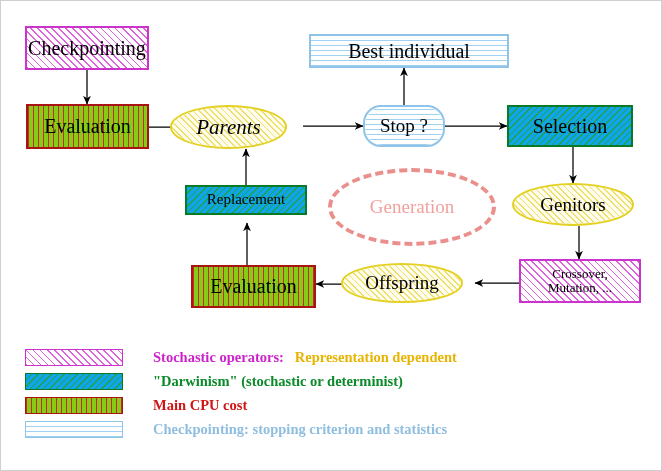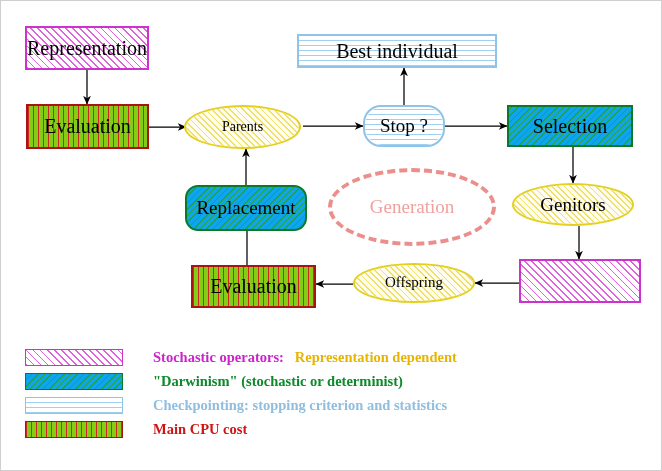--- a/index.html
+++ b/index.html
@@ -97,7 +97,7 @@
     <div id="nodes">
         <div class="node box s-magenta" style="left: 24px; top: 25px; width: 124px; height: 44px; font-size: 20px;">
           <div class="hatch"></div>
-          <span class="lbl">Representation</span>
+          <span class="lbl">Checkpointing</span>
         </div>
         <div class="node box s-red" style="left: 25px; top: 103px; width: 123px; height: 45px; font-size: 20px;">
           <div class="hatch"></div>

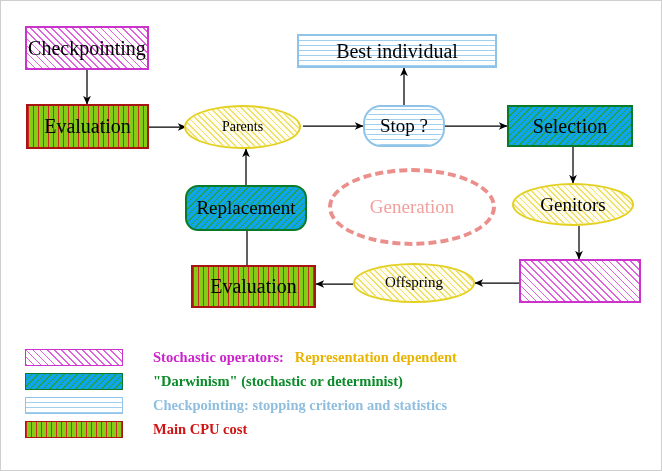--- a/index.html
+++ b/index.html
@@ -107,7 +107,7 @@
           <div class="hatch"></div>
           <span class="lbl">Parents</span>
         </div>
-        <div class="node box s-blue" style="left: 296px; top: 33px; width: 200px; height: 34px; font-size: 20px;">
+        <div class="node box s-blue" style="left: 308px; top: 33px; width: 200px; height: 34px; font-size: 20px;">
           <div class="hatch"></div>
           <span class="lbl">Best individual</span>
         </div>

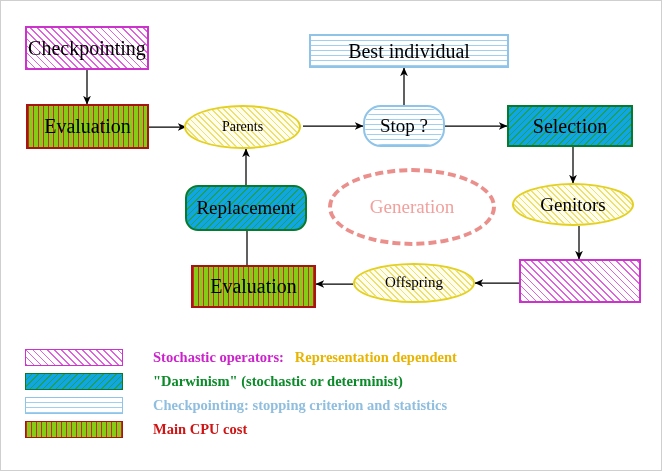--- a/index.html
+++ b/index.html
@@ -103,7 +103,7 @@
           <div class="hatch"></div>
           <span class="lbl">Evaluation</span>
         </div>
-        <div class="node ellipse s-yellow" style="left: 183px; top: 104px; width: 117px; height: 44px; font-size: 14px;">
+        <div class="node ellipse s-yellow" style="left: 169px; top: 104px; width: 117px; height: 44px; font-size: 21px; font-style: italic;">
           <div class="hatch"></div>
           <span class="lbl">Parents</span>
         </div>

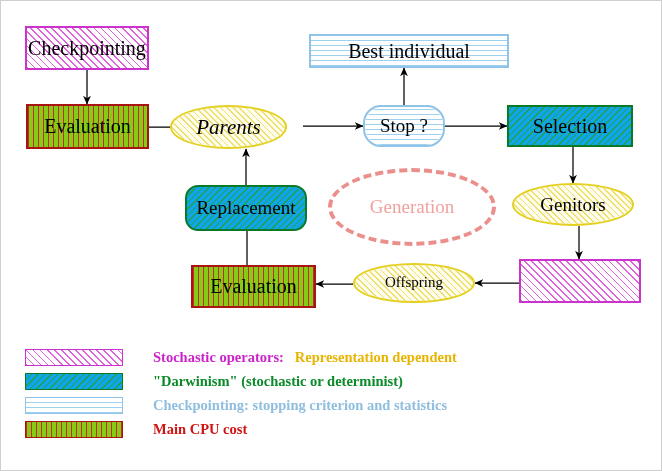--- a/index.html
+++ b/index.html
@@ -134,7 +134,7 @@
           <div class="hatch"></div>
           <span class="lbl">Evaluation</span>
         </div>
-        <div class="node box s-green" style="left: 184px; top: 184px; width: 122px; height: 46px; font-size: 19px; border-radius: 13px;">
+        <div class="node box s-green" style="left: 184px; top: 184px; width: 122px; height: 30px; font-size: 15px;">
           <div class="hatch"></div>
           <span class="lbl">Replacement</span>
         </div>

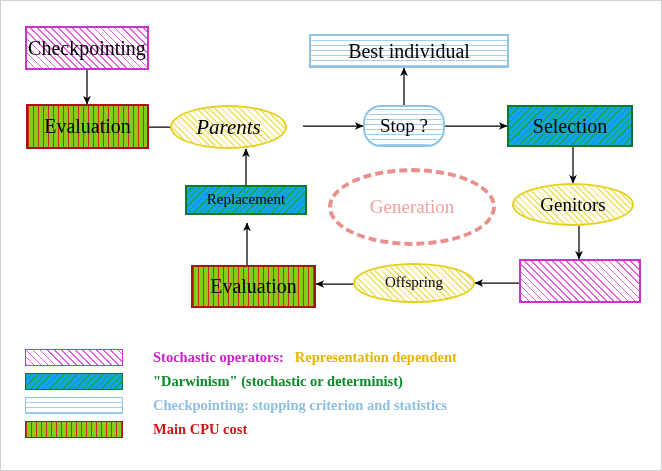--- a/index.html
+++ b/index.html
@@ -126,7 +126,7 @@
         <div class="node box s-magenta" style="left: 518px; top: 258px; width: 122px; height: 44px; font-size: 13px;">
           <div class="hatch"></div>
         </div>
-        <div class="node ellipse s-yellow" style="left: 352px; top: 262px; width: 122px; height: 40px; font-size: 15px; font-family: Liberation Serif, serif;">
+        <div class="node ellipse s-yellow" style="left: 340px; top: 262px; width: 122px; height: 40px; font-size: 19px; font-family: Liberation Serif, serif;">
           <div class="hatch"></div>
           <span class="lbl">Offspring</span>
         </div>

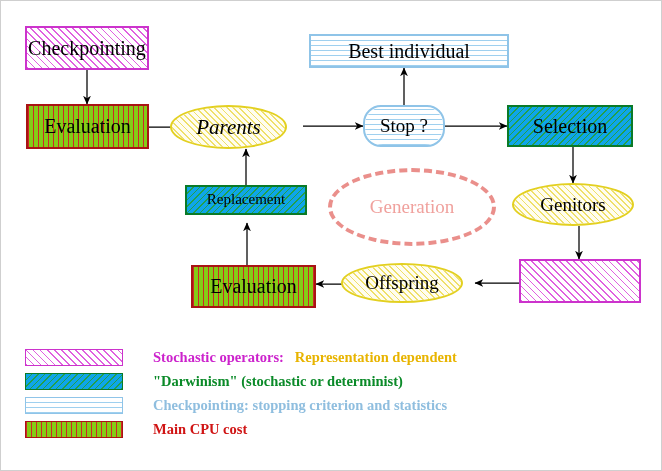--- a/index.html
+++ b/index.html
@@ -125,6 +125,8 @@
         </div>
         <div class="node box s-magenta" style="left: 518px; top: 258px; width: 122px; height: 44px; font-size: 13px;">
           <div class="hatch"></div>
+          <span class="lbl">Crossover,
+Mutation, ...</span>
         </div>
         <div class="node ellipse s-yellow" style="left: 340px; top: 262px; width: 122px; height: 40px; font-size: 19px; font-family: Liberation Serif, serif;">
           <div class="hatch"></div>

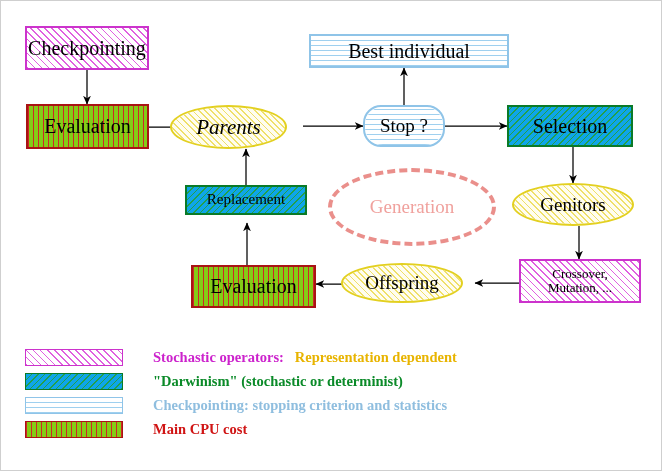--- a/index.html
+++ b/index.html
@@ -159,16 +159,16 @@
           <div class="leg-text"><span style="color: rgb(10, 138, 40);">"Darwinism" (stochastic or determinist)</span></div>
         </div>
         <div class="leg-row">
+          <div class="swatch s-red" style="border-color: rgb(168, 20, 20);">
+            <div class="hatch"></div>
+          </div>
+          <div class="leg-text"><span style="color: rgb(208, 20, 20);">Main CPU cost</span></div>
+        </div>
+        <div class="leg-row">
           <div class="swatch s-blue" style="border-color: rgb(143, 196, 232);">
             <div class="hatch"></div>
           </div>
           <div class="leg-text"><span style="color: rgb(143, 190, 223);">Checkpointing: stopping criterion and statistics</span></div>
-        </div>
-        <div class="leg-row">
-          <div class="swatch s-red" style="border-color: rgb(168, 20, 20);">
-            <div class="hatch"></div>
-          </div>
-          <div class="leg-text"><span style="color: rgb(208, 20, 20);">Main CPU cost</span></div>
         </div>
       </div>
   </div>

